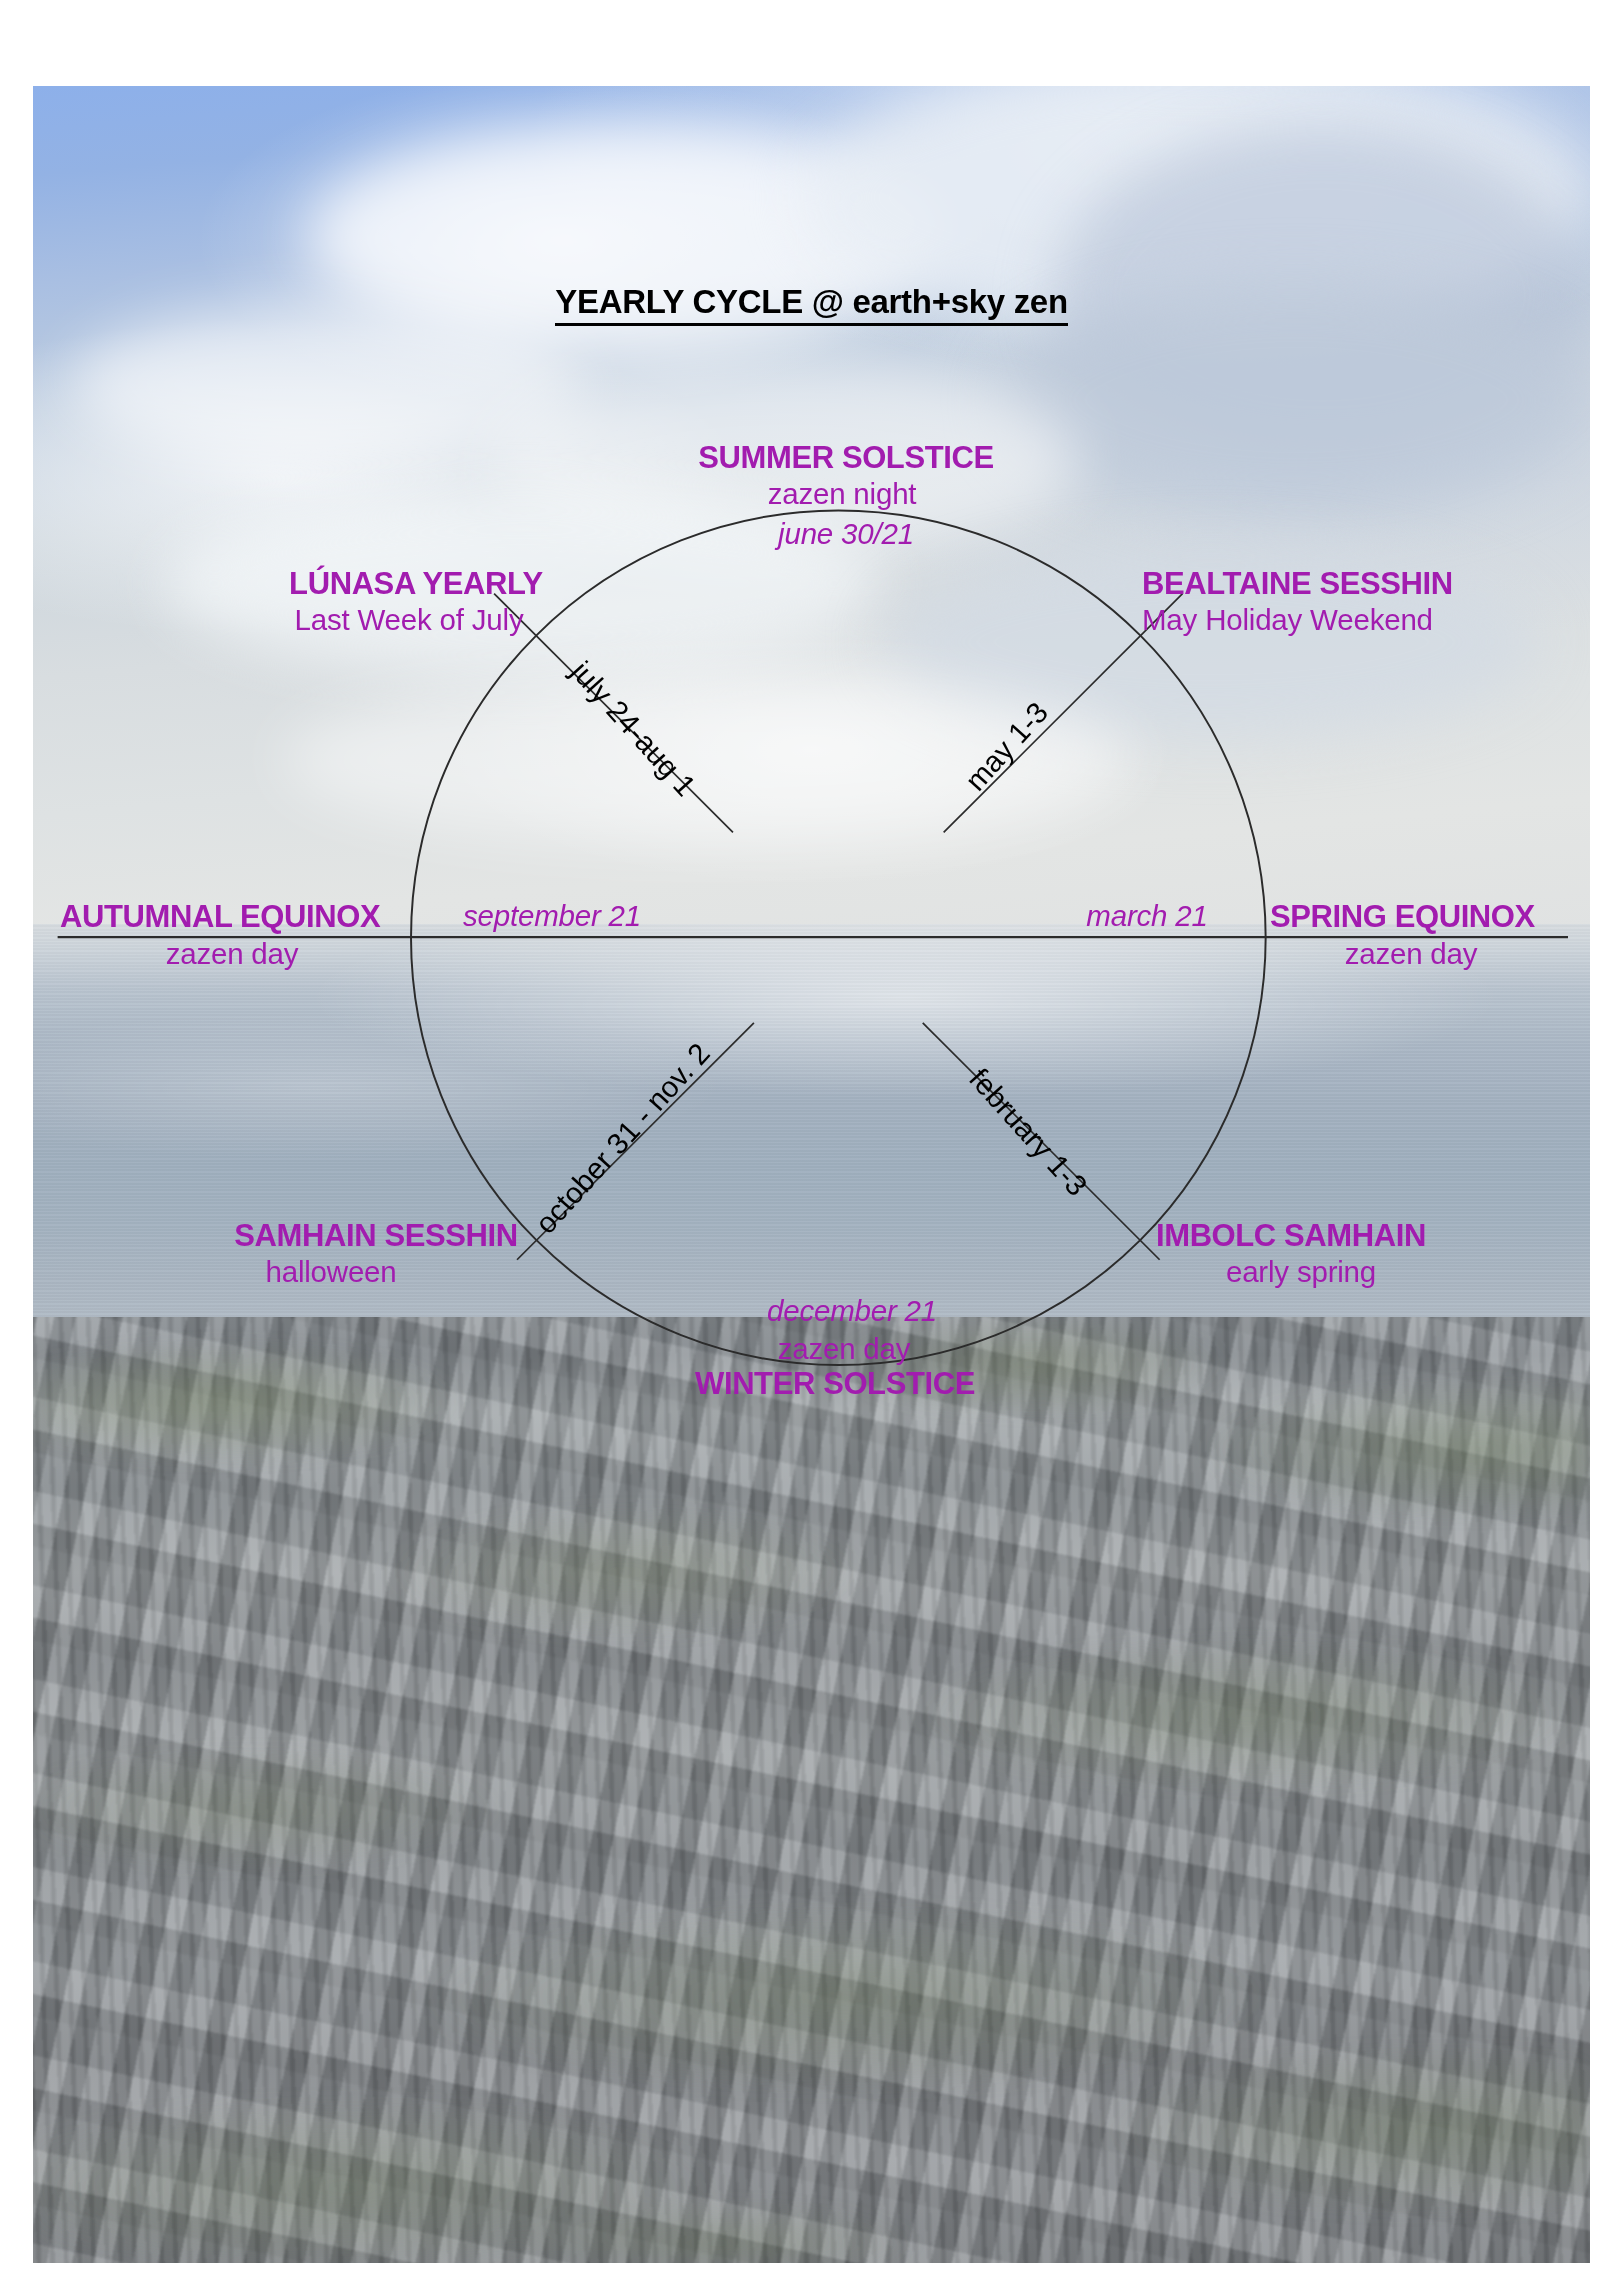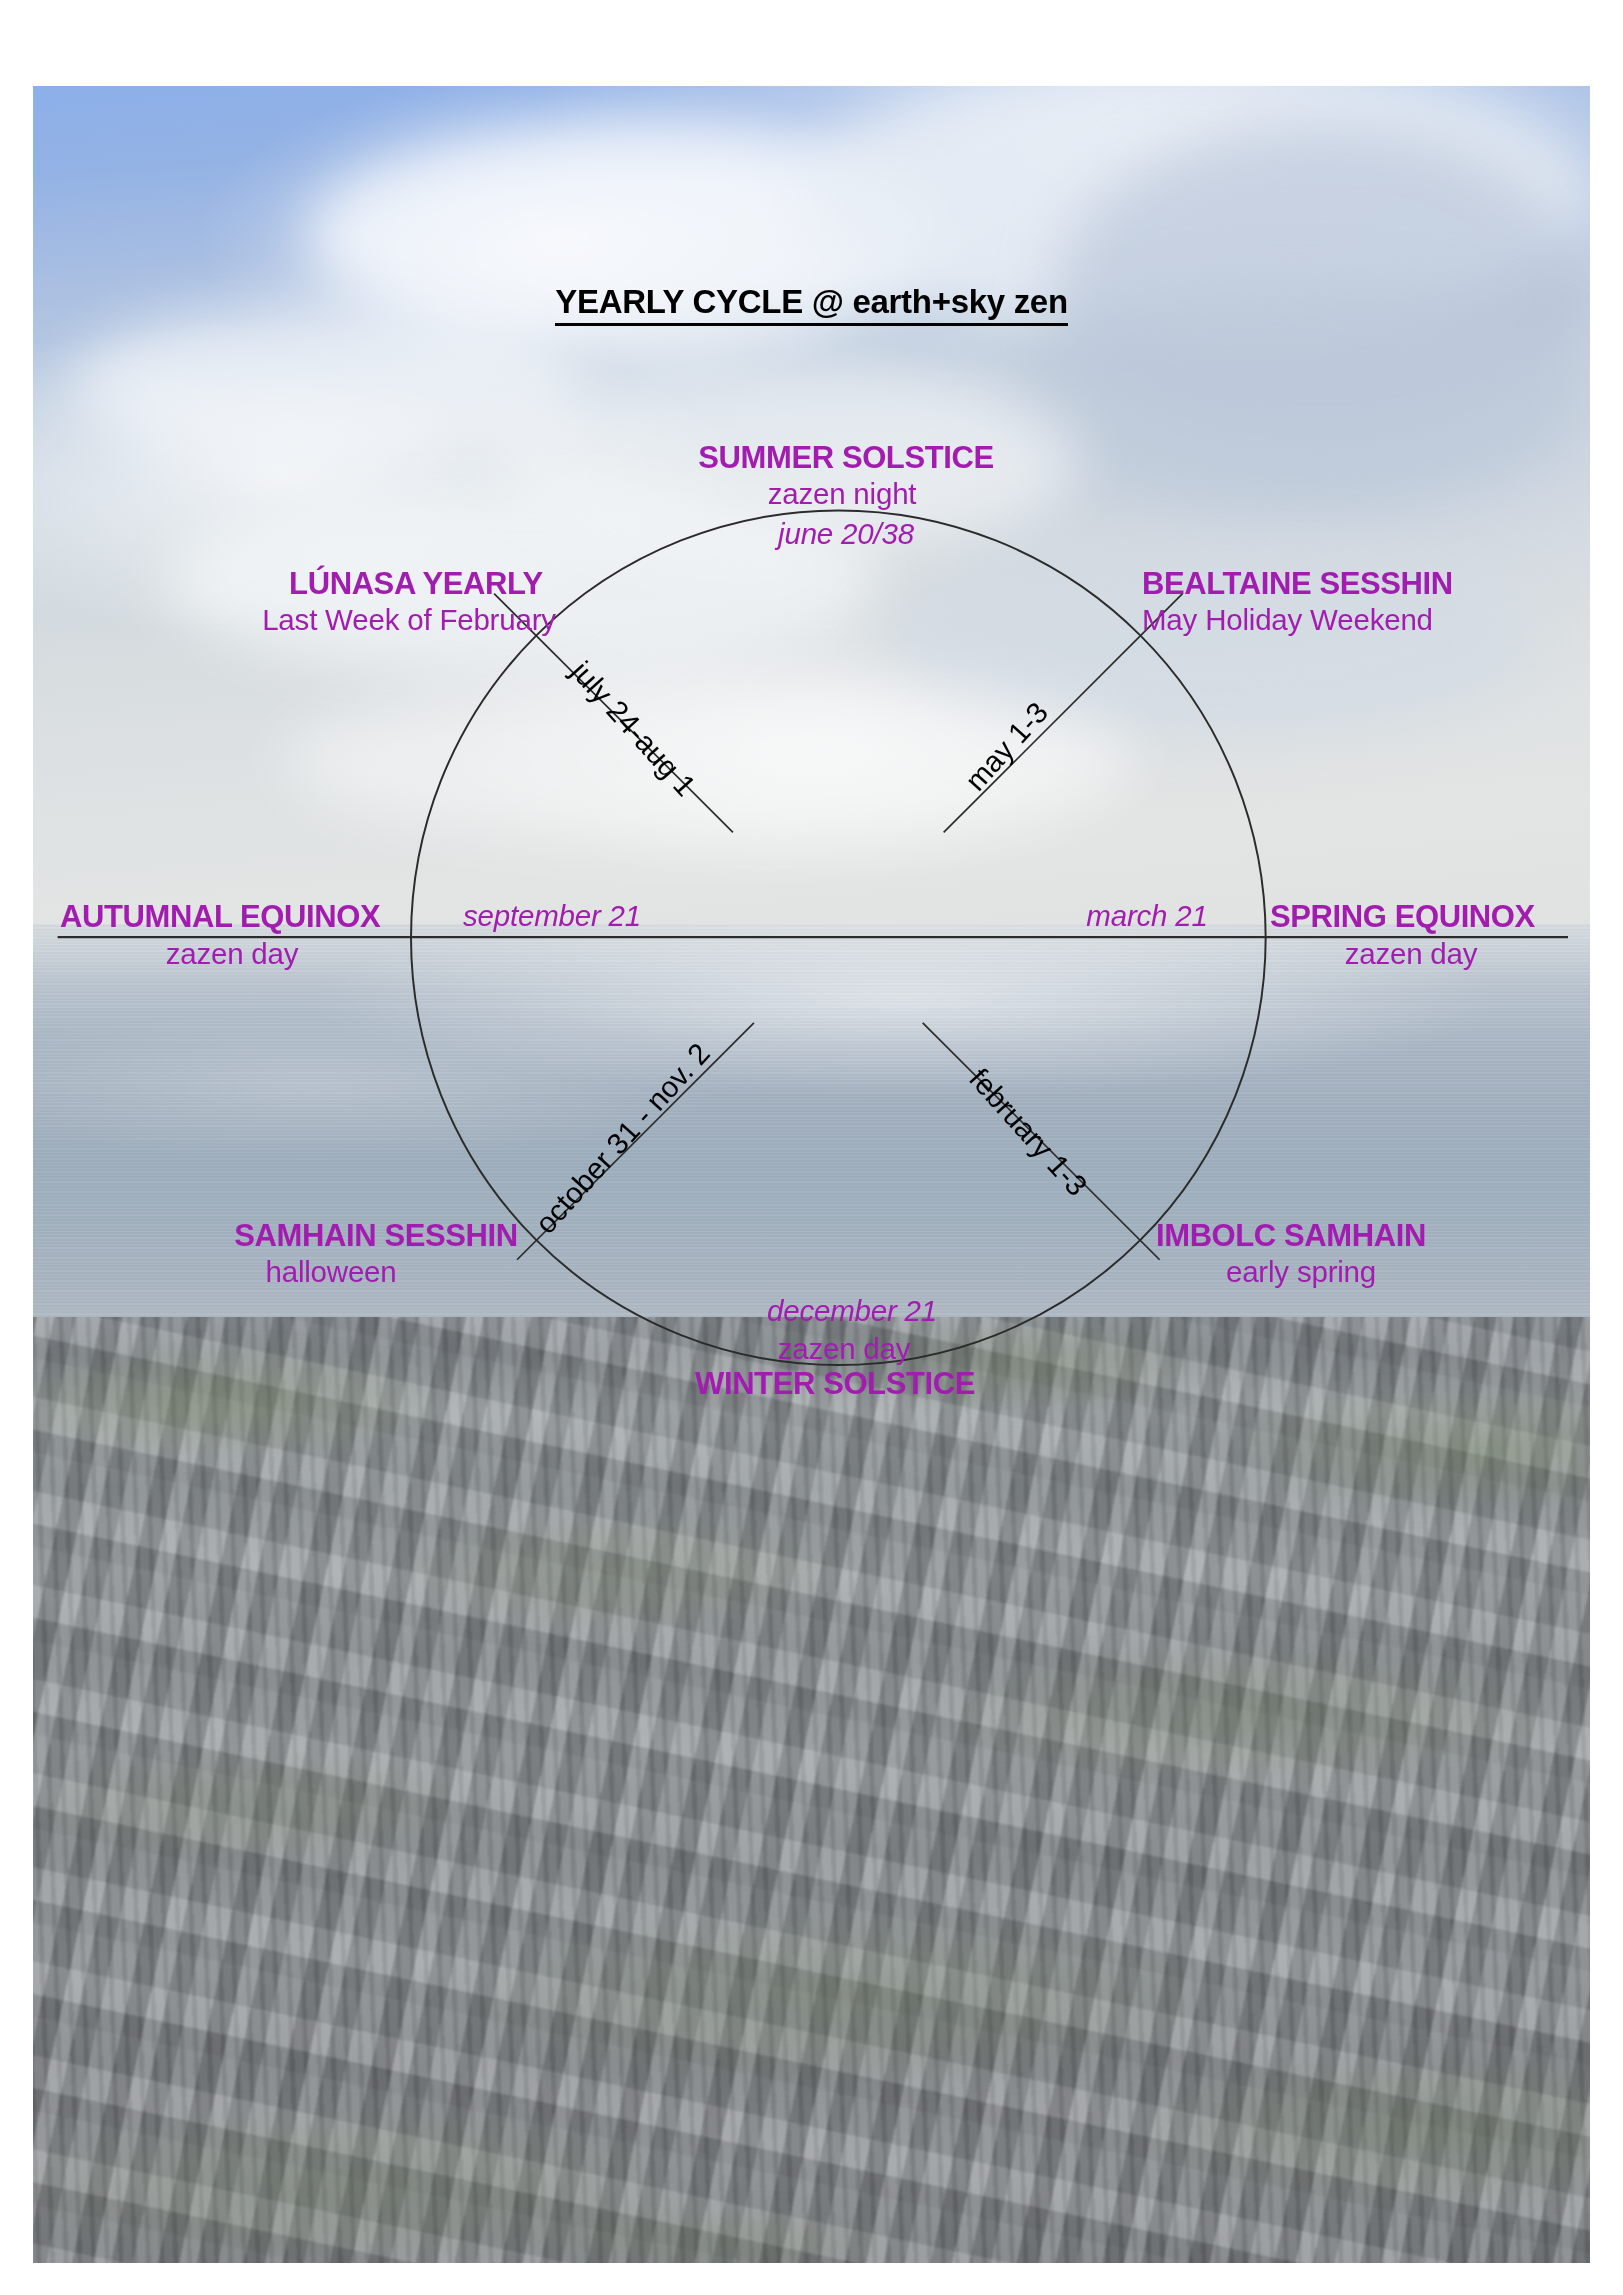--- a/index.html
+++ b/index.html
@@ -233,7 +233,7 @@
 
   <div class="lbl major ctr hit" style="left:846px; top:441px;">SUMMER SOLSTICE</div>
   <div class="lbl minor ctr hit" style="left:842px; top:477px;">zazen night</div>
-  <div class="lbl date ctr hit" style="left:846px; top:517px;">june 20/38</div>
+  <div class="lbl date ctr hit" style="left:846px; top:517px;">june 30/21</div>
 
   <div class="lbl major ctr hit" style="left:416px; top:567px;">LÚNASA YEARLY</div>
   <div class="lbl minor ctr hit" style="left:409px; top:603px;">Last Week of February</div>

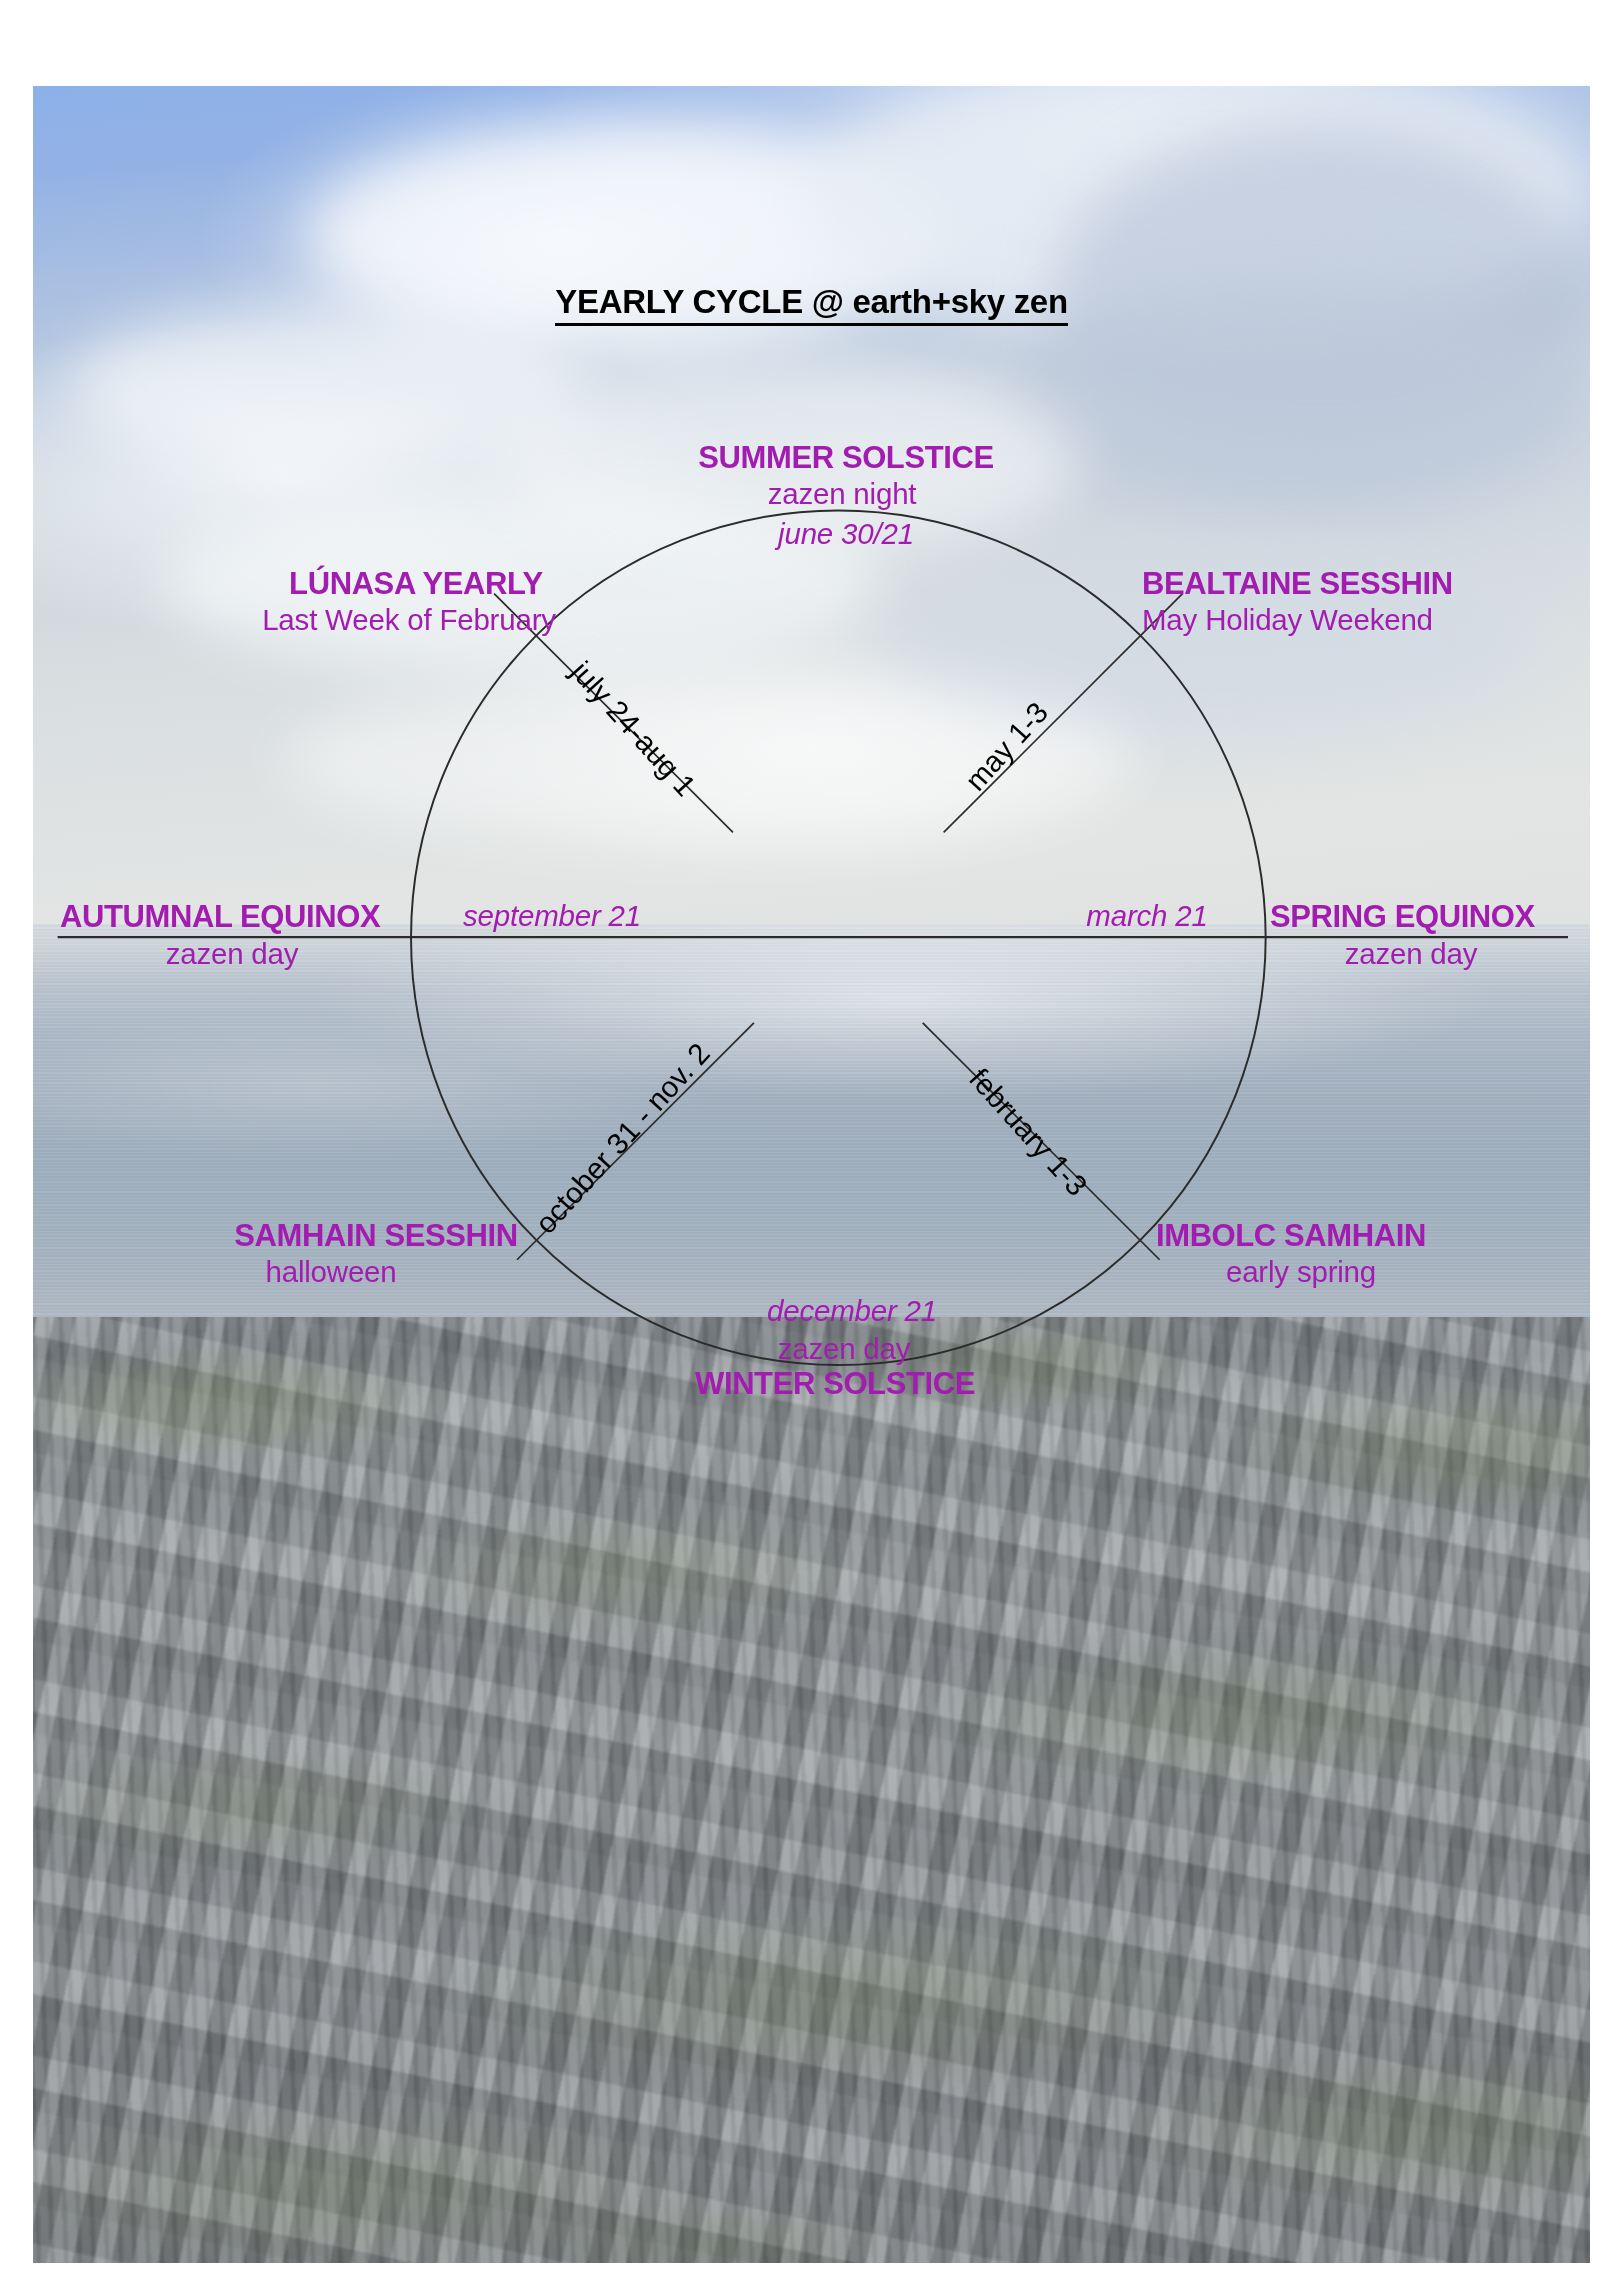--- a/index.html
+++ b/index.html
@@ -236,7 +236,7 @@
   <div class="lbl date ctr hit" style="left:846px; top:517px;">june 30/21</div>
 
   <div class="lbl major ctr hit" style="left:416px; top:567px;">LÚNASA YEARLY</div>
-  <div class="lbl minor ctr hit" style="left:409px; top:603px;">Last Week of February</div>
+  <div class="lbl minor ctr hit" style="left:409px; top:603px;">Last Week of July</div>
   <div class="rot-label hit" style="left:577px; top:649px; transform:rotate(48deg);">july 24-aug 1</div>
 
   <div class="lbl major lft hit" style="left:1142px; top:567px;">BEALTAINE SESSHIN</div>

